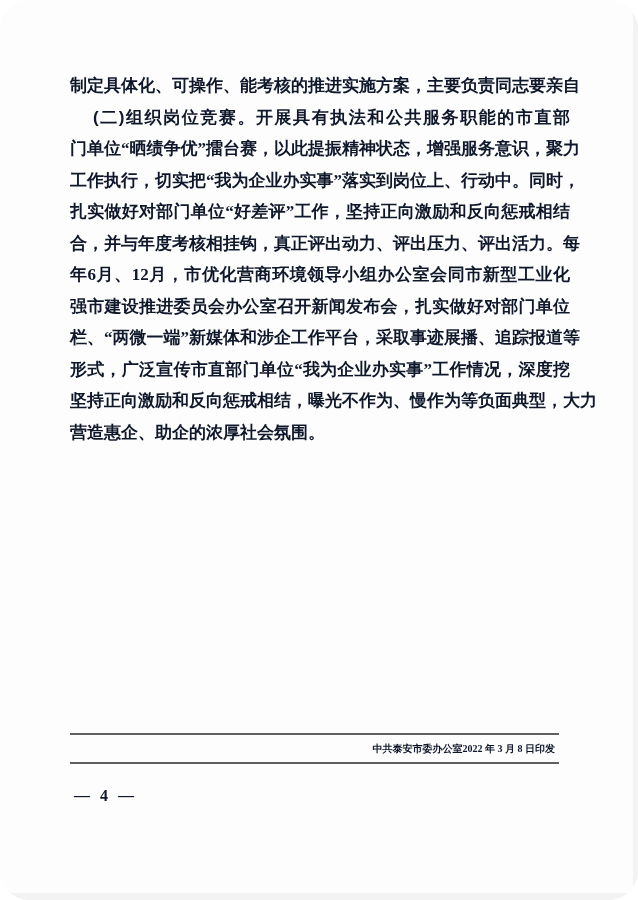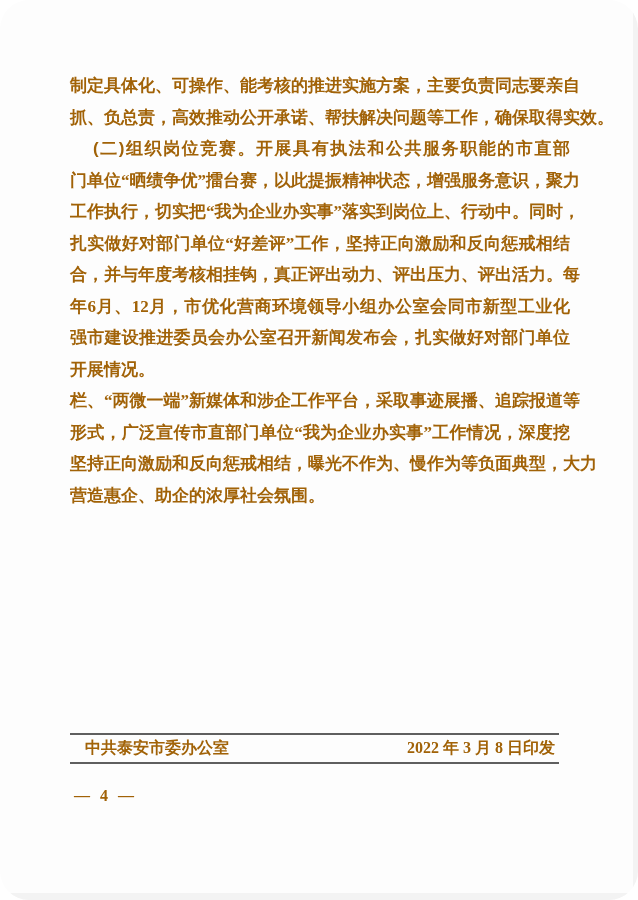--- a/index.html
+++ b/index.html
@@ -14,7 +14,7 @@
     background: #fdfdfd;
     overflow: hidden;
     font-family: "Liberation Serif", serif;
-    color: #a16207;
+    color: #0f172a;
     border-radius: 29px;
   }
   

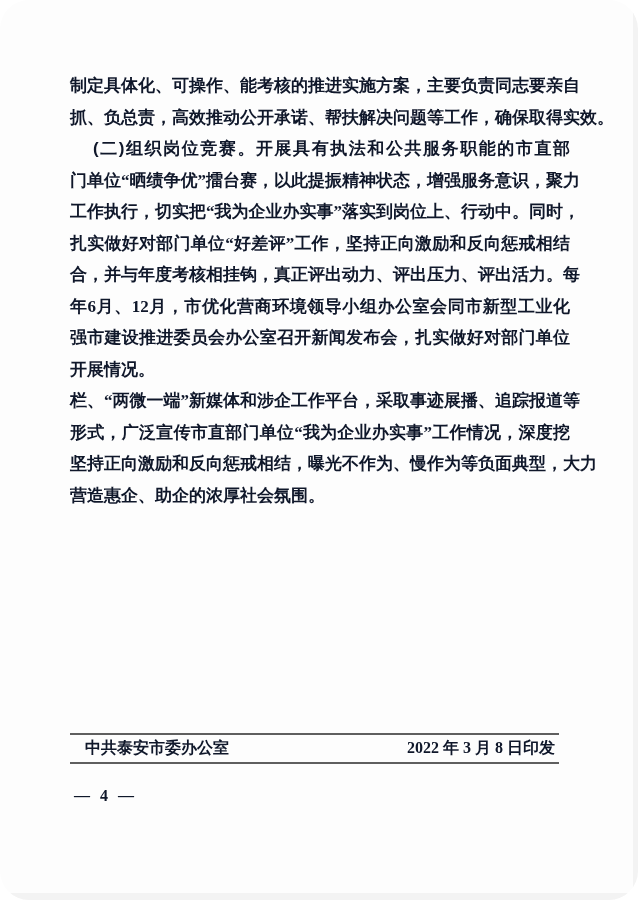--- a/index.html
+++ b/index.html
@@ -96,7 +96,6 @@
 
   <div class="body-text">
     <div class="line"><span>制定具体化、可操作、能考核的推进实施方案，主要负责同志要亲自</span></div>
-    <div class="line"><span>抓、负总责，高效推动公开承诺、帮扶解决问题等工作，确保取得实效。</span></div>
     <div class="line indent"><span class="lead">(二)组织岗位竞赛。</span><span>开展具有执法和公共服务职能的市直部</span></div>
     <div class="line"><span>门单位“晒绩争优”擂台赛，以此提振精神状态，增强服务意识，聚力</span></div>
     <div class="line"><span>工作执行，切实把“我为企业办实事”落实到岗位上、行动中。同时，</span></div>

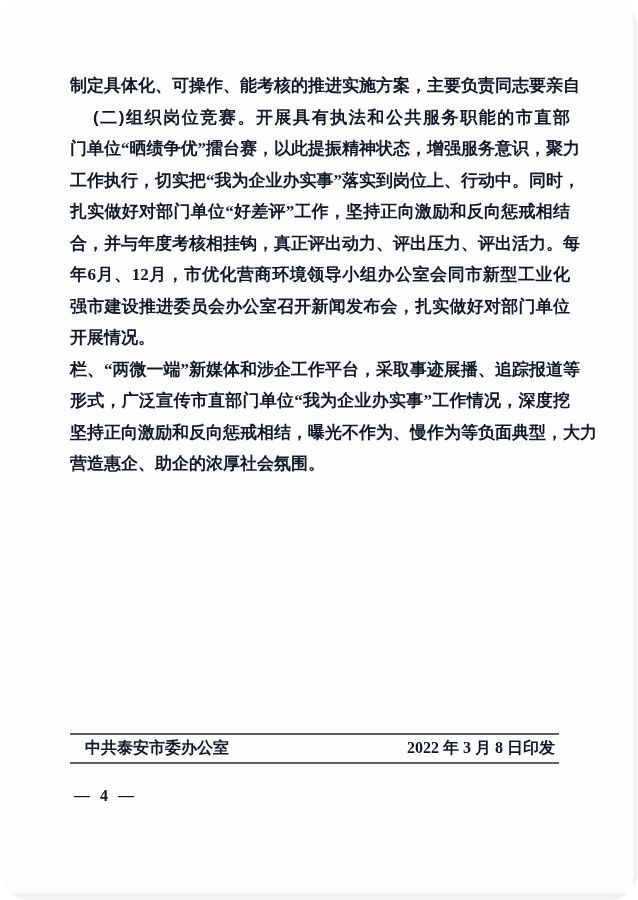--- a/index.html
+++ b/index.html
@@ -103,7 +103,6 @@
     <div class="line"><span>合，并与年度考核相挂钩，真正评出动力、评出压力、评出活力。每</span></div>
     <div class="line"><span>年6月、12月，市优化营商环境领导小组办公室会同市新型工业化</span></div>
     <div class="line"><span>强市建设推进委员会办公室召开新闻发布会，扎实做好对部门单位</span></div>
-    <div class="line para-end"><span>开展情况。</span></div>
     <div class="line"><span>栏、“两微一端”新媒体和涉企工作平台，采取事迹展播、追踪报道等</span></div>
     <div class="line"><span>形式，广泛宣传市直部门单位“我为企业办实事”工作情况，深度挖</span></div>
     <div class="line"><span>坚持正向激励和反向惩戒相结，曝光不作为、慢作为等负面典型，大力</span></div>

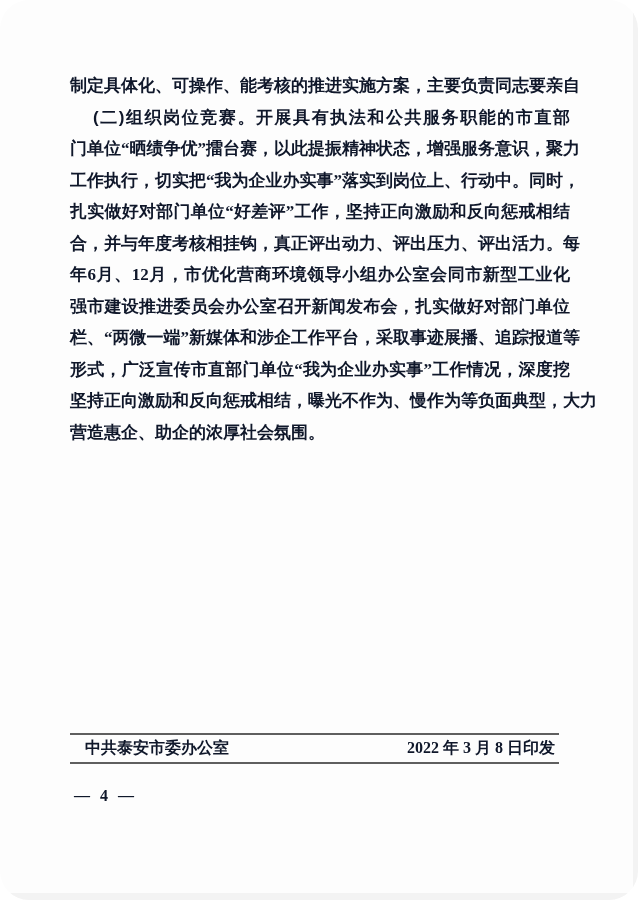--- a/index.html
+++ b/index.html
@@ -72,12 +72,12 @@
     width: 489px;
     height: 25px;
     display: flex;
-    justify-content: space-between;
+    justify-content: flex-end;
     align-items: center;
     box-sizing: border-box;
     padding-left: 15px;
     padding-right: 4px;
-    font-size: 16px;
+    font-size: 10px;
     font-weight: bold;
   }
   .page-number {

